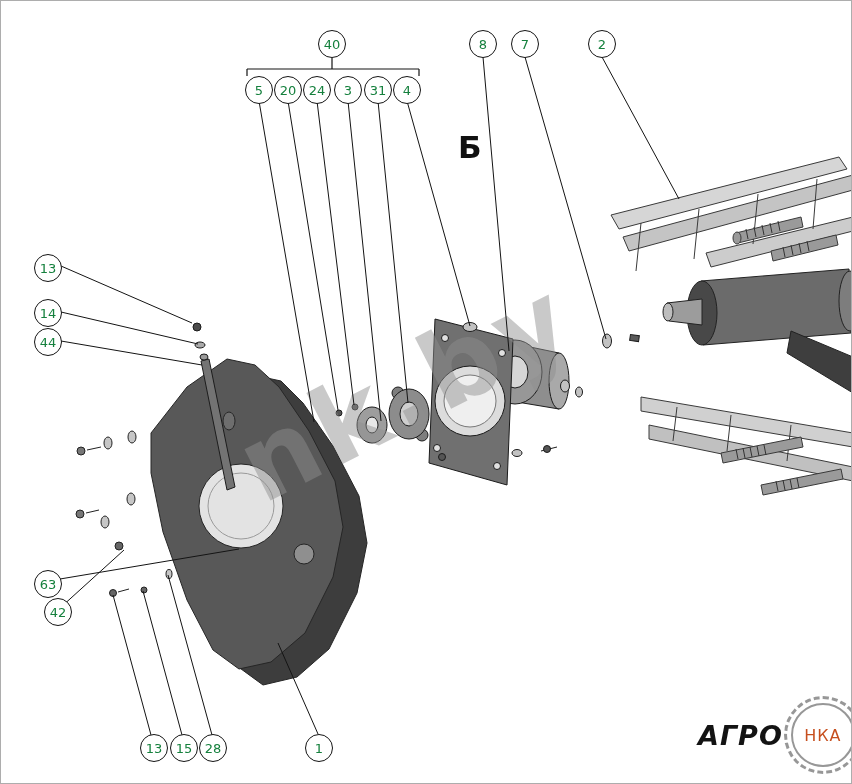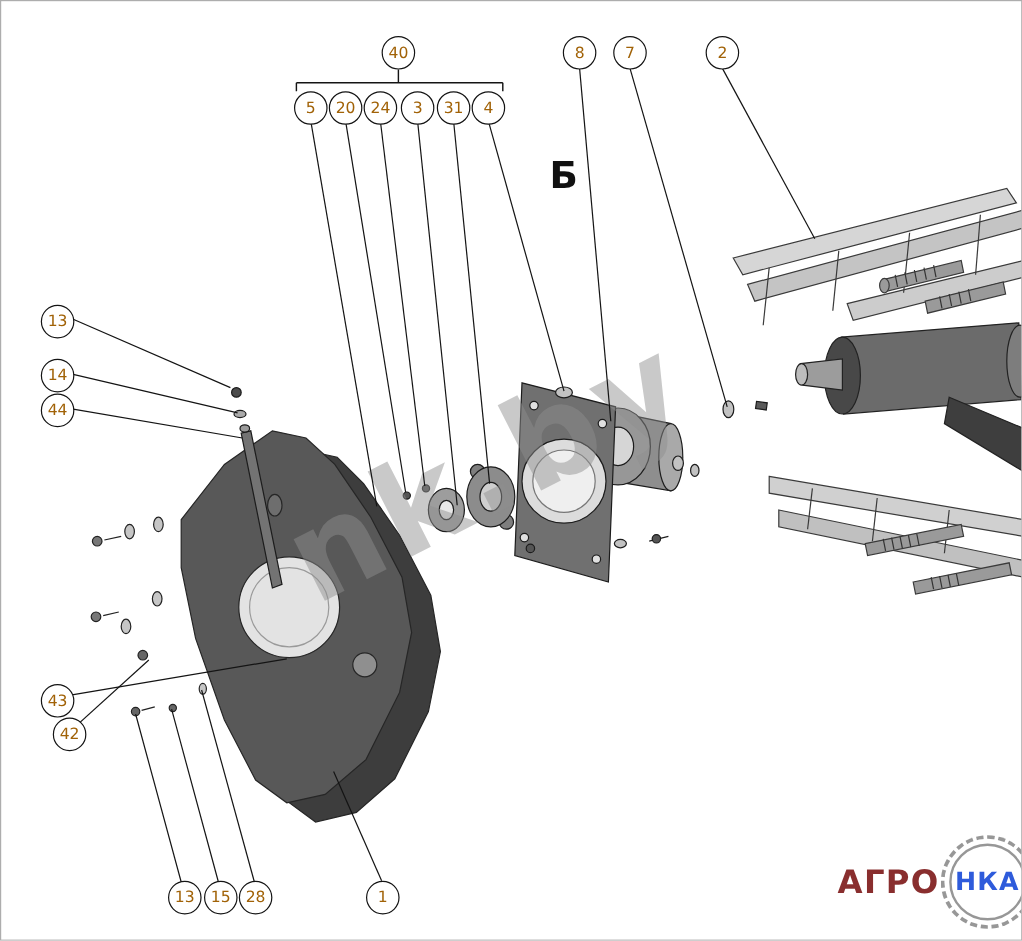--- a/index.html
+++ b/index.html
@@ -12,7 +12,7 @@
   .balloon {
     position:absolute; width:28px; height:28px;
     border:1.6px solid #141414; border-radius:50%;
-    background:#ffffff; color:#a16207;
+    background:#ffffff; color:#15803d;
     display:flex; align-items:center; justify-content:center;
     font-size:13px; line-height:1; z-index:30;
   }

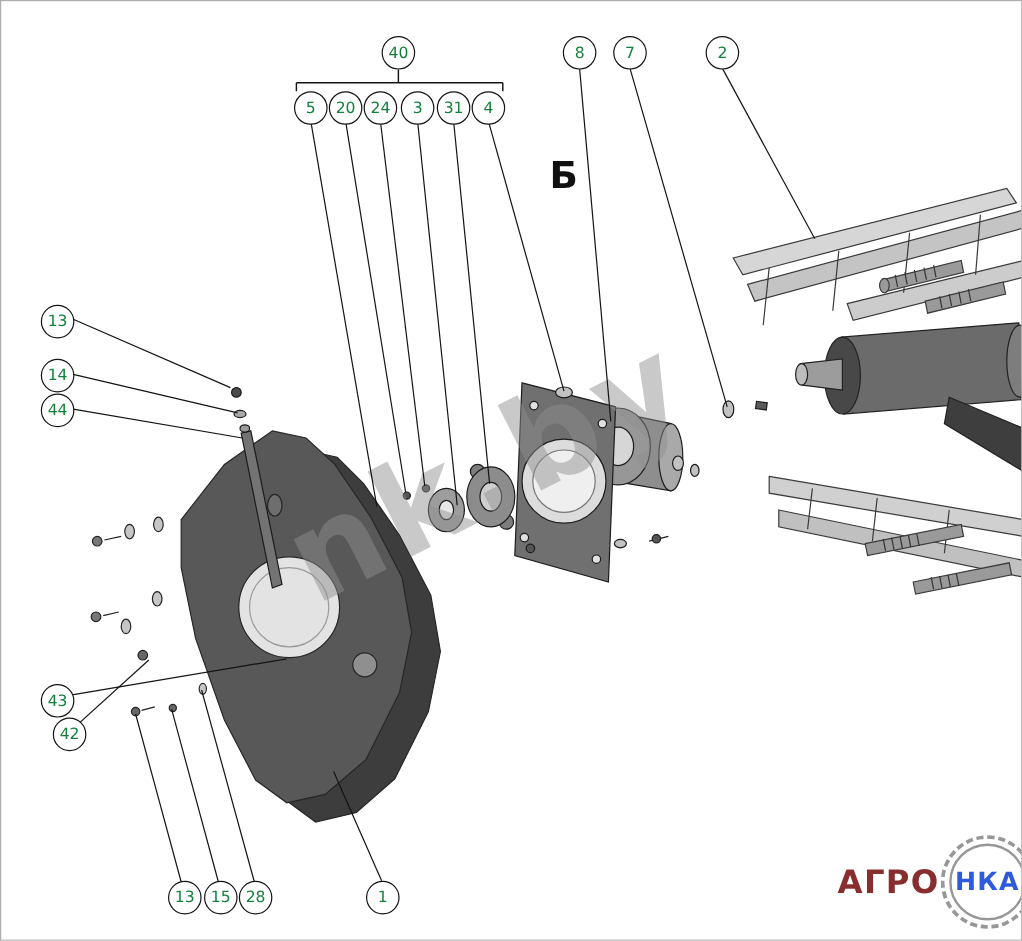--- a/index.html
+++ b/index.html
@@ -191,7 +191,7 @@
   <div class="balloon" style="left:33px;top:253px">13</div>
   <div class="balloon" style="left:33px;top:298px">14</div>
   <div class="balloon" style="left:33px;top:327px">44</div>
-  <div class="balloon" style="left:33px;top:569px">43</div>
+  <div class="balloon" style="left:33px;top:569px">63</div>
   <div class="balloon" style="left:43px;top:597px">42</div>
   <div class="balloon" style="left:139px;top:733px">13</div>
   <div class="balloon" style="left:169px;top:733px">15</div>

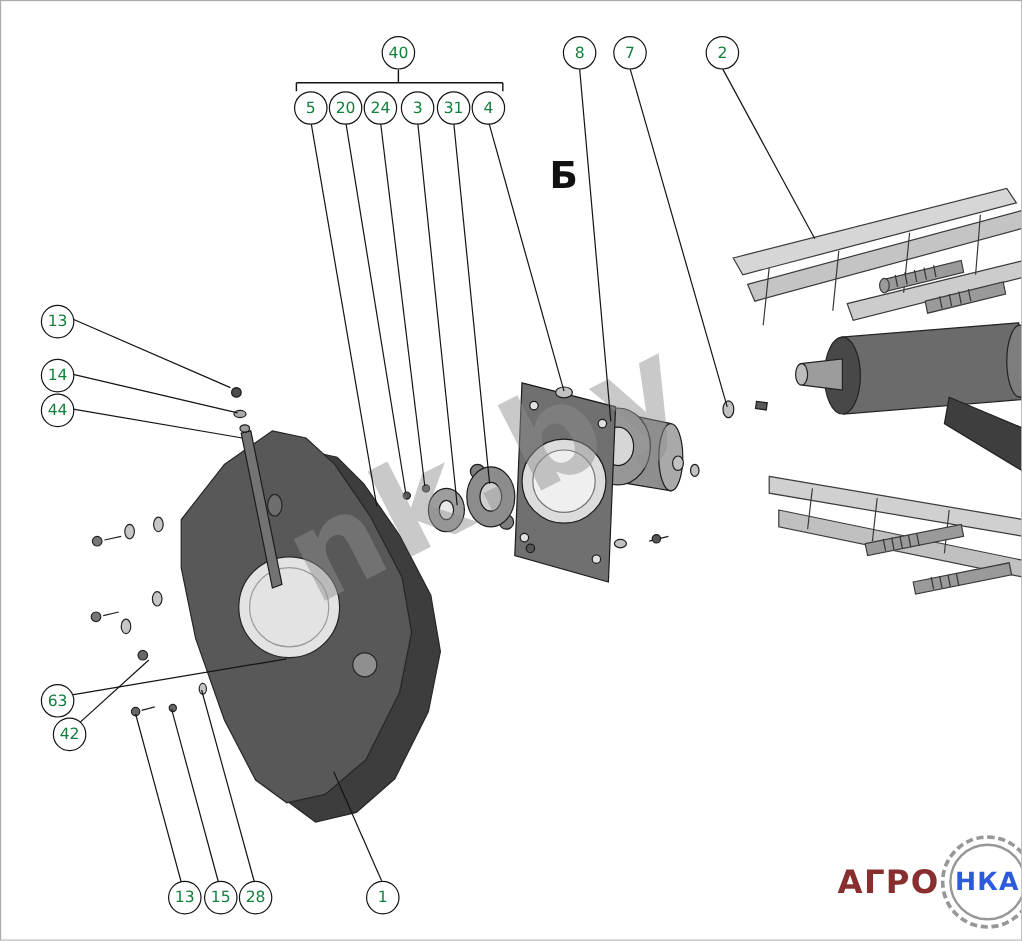--- a/index.html
+++ b/index.html
@@ -25,7 +25,7 @@
     display:flex; align-items:center; gap:1px; z-index:40; opacity:.92;
   }
   .logo-left {
-    font-size:27px; font-weight:bold; color:#7f1d1d; letter-spacing:1px;
+    font-size:27px; font-weight:bold; color:#000000; letter-spacing:1px;font-style:italic;
   }
   .logo-circle {
     width:78px; height:78px; border-radius:50%;

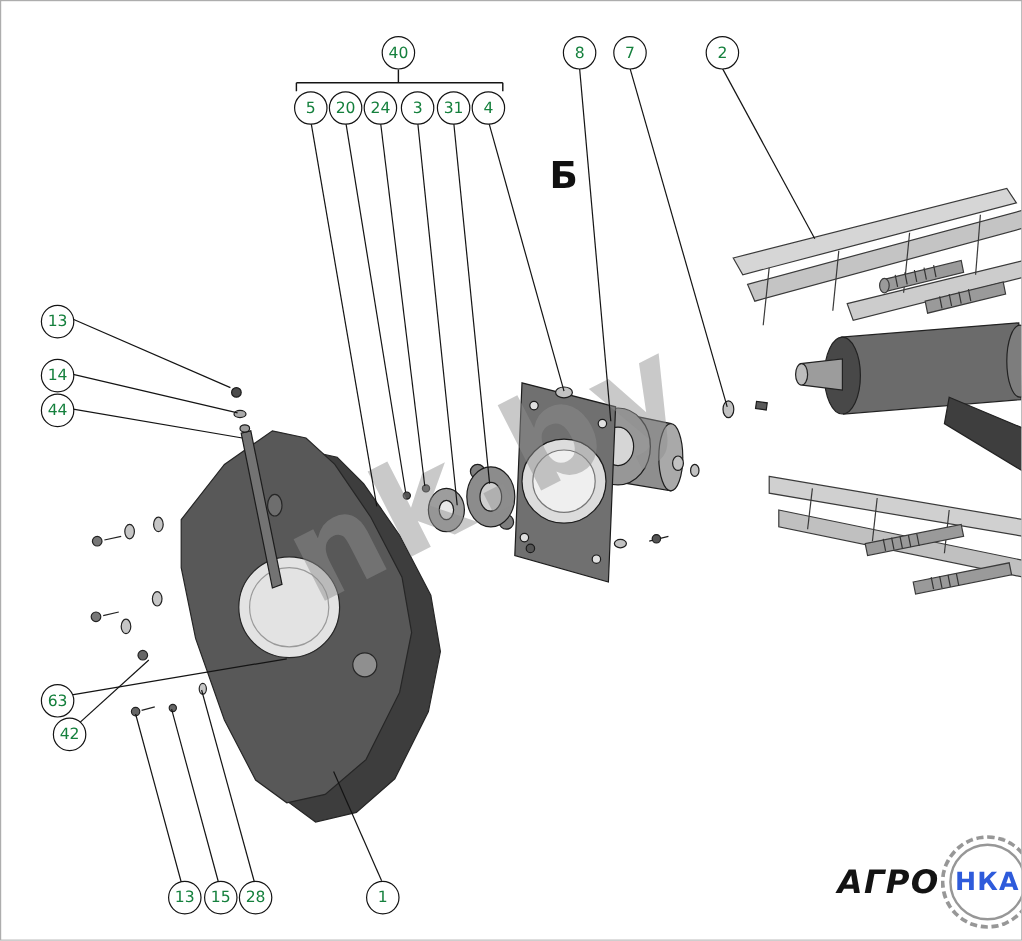--- a/index.html
+++ b/index.html
@@ -38,7 +38,7 @@
     border:2px solid #8f8f8f; border-radius:50%;
   }
   .logo-circle span {
-    font-size:21px; font-weight:bold; color:#1d4ed8; letter-spacing:1px;
+    font-size:16px; font-weight:normal; color:#c2410c; letter-spacing:1px;
   }
 </style>
 </head>

